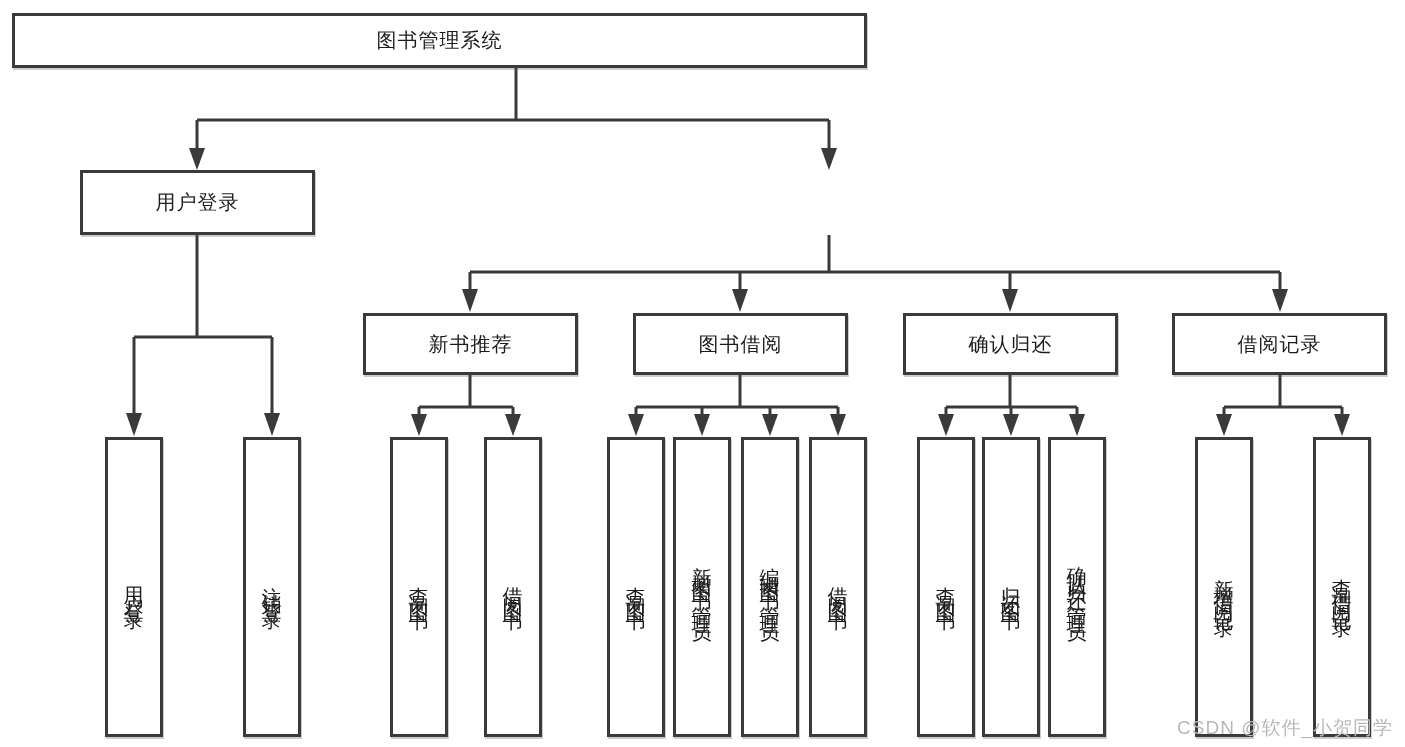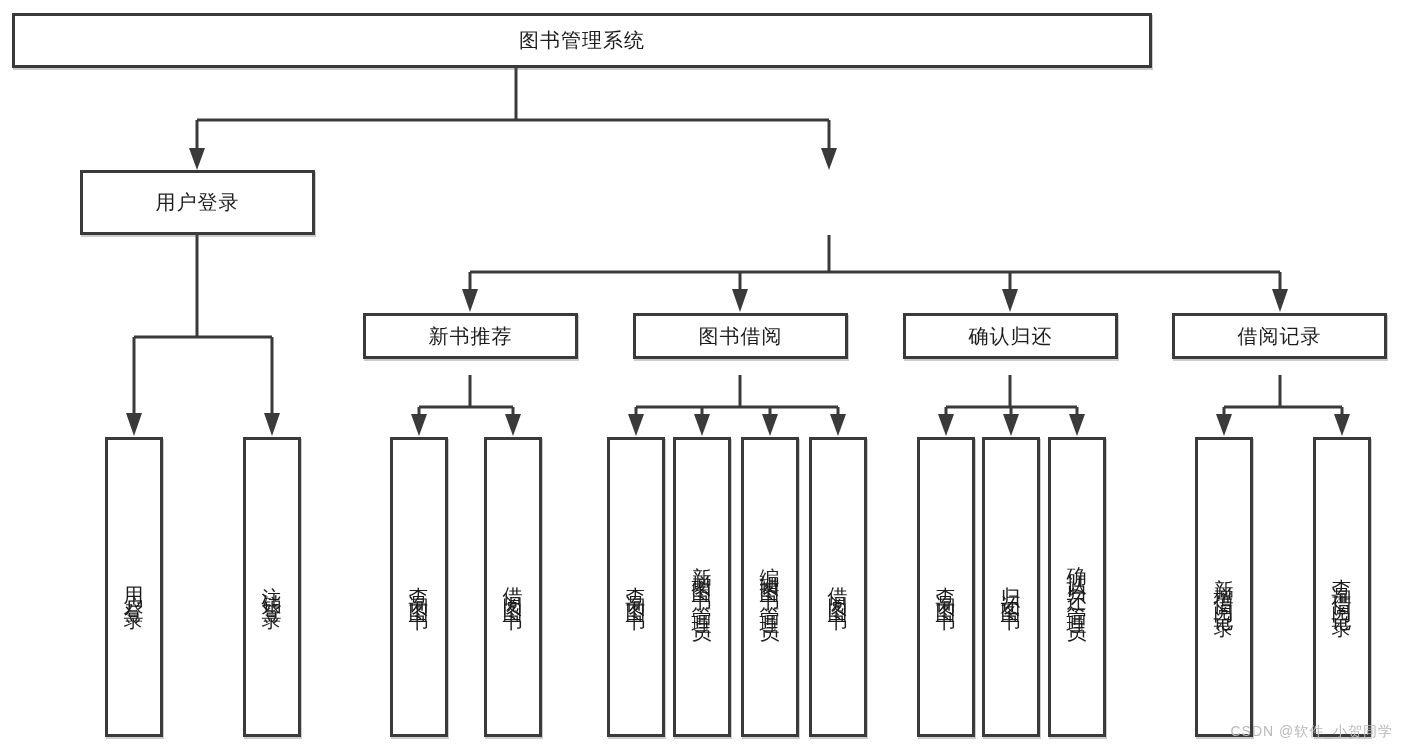--- a/index.html
+++ b/index.html
@@ -34,7 +34,7 @@
     box-shadow: 1px 2px 0 rgba(90,90,90,0.30);
     letter-spacing: 1px;
   }
-  .root  { left: 12px;  top: 13px;  width: 1140px; height: 55px; justify-content: center; }
+  .root  { left: 12px;  top: 13px;  width: 855px; height: 55px; justify-content: center; }
   .lvl2  { top: 170px; height: 65px; width: 235px; }
   .b-user { left: 80px; }
   .b-book { left: 712px; }

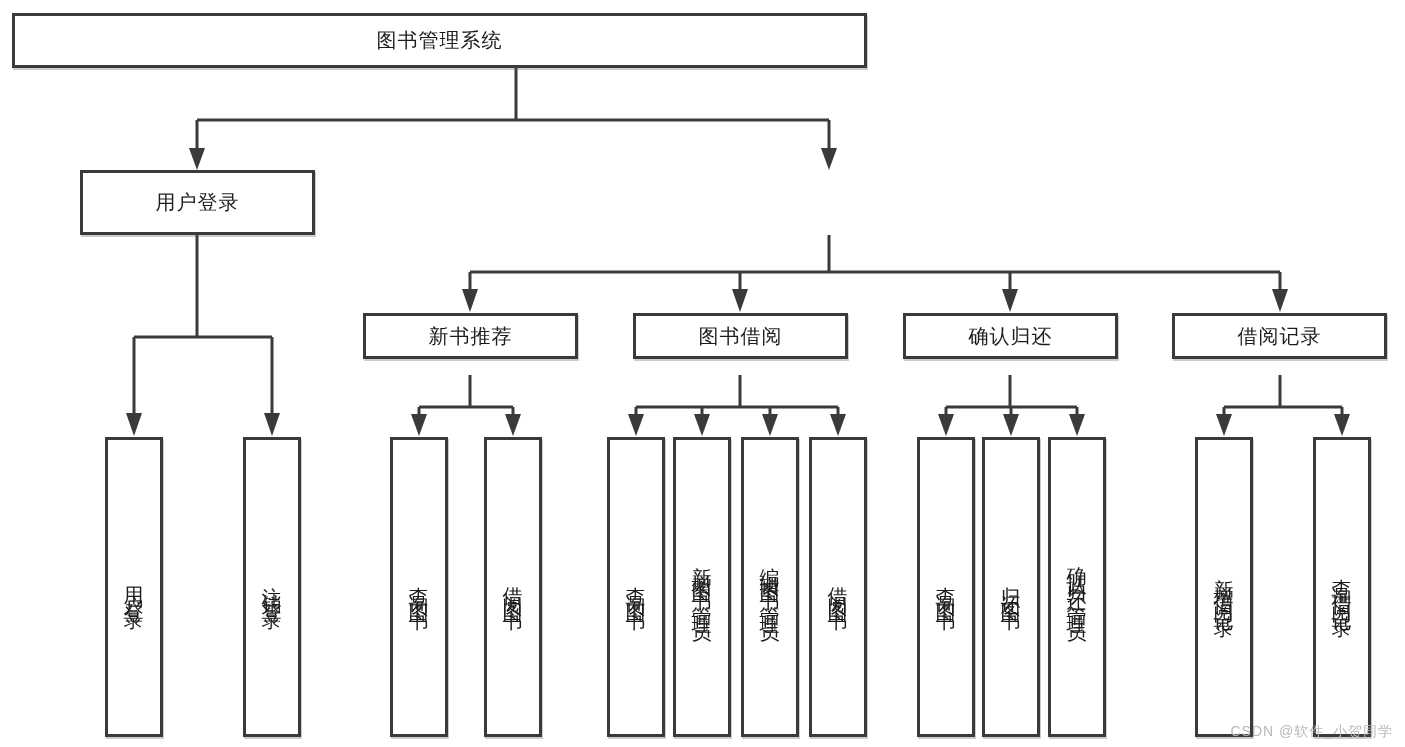--- a/index.html
+++ b/index.html
@@ -38,7 +38,7 @@
   .lvl2  { top: 170px; height: 65px; width: 235px; }
   .b-user { left: 80px; }
   .b-book { left: 712px; }
-  .lvl3  { top: 313px; height: 46px; width: 215px; }
+  .lvl3  { top: 313px; height: 62px; width: 215px; }
   .g-new     { left: 363px; }
   .g-borrow  { left: 633px; }
   .g-current { left: 903px; }

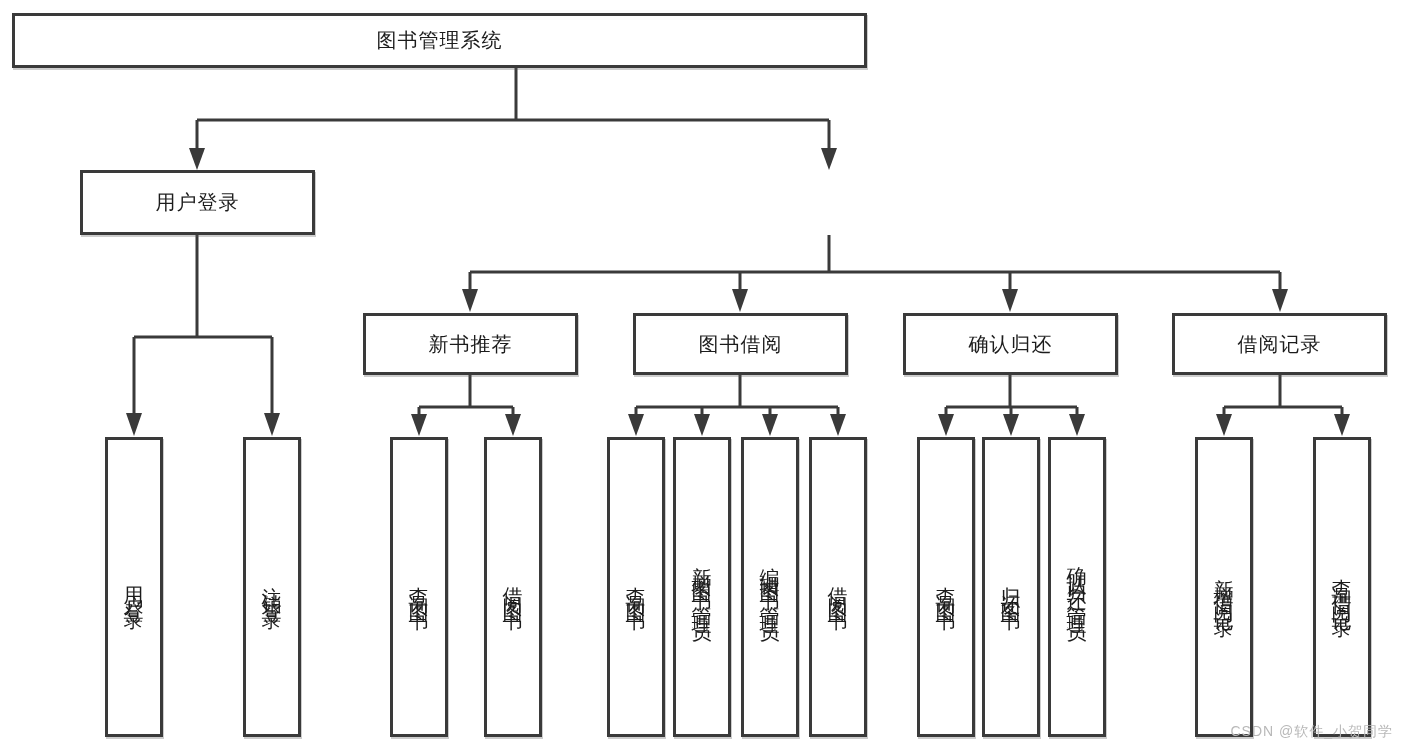--- a/index.html
+++ b/index.html
@@ -73,7 +73,7 @@
     position: absolute;
     right: 12px;
     bottom: 6px;
-    font-size: 14px;
+    font-size: 19px;
     color: #b8b8b8;
     z-index: 2;
     letter-spacing: 1px;

